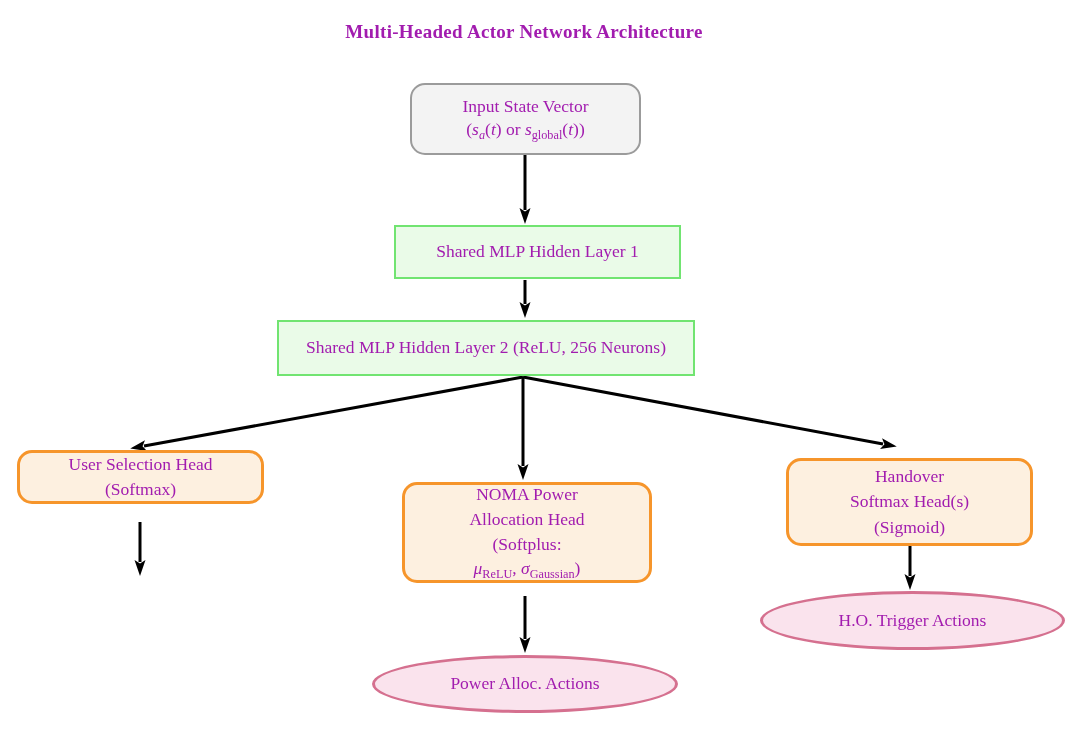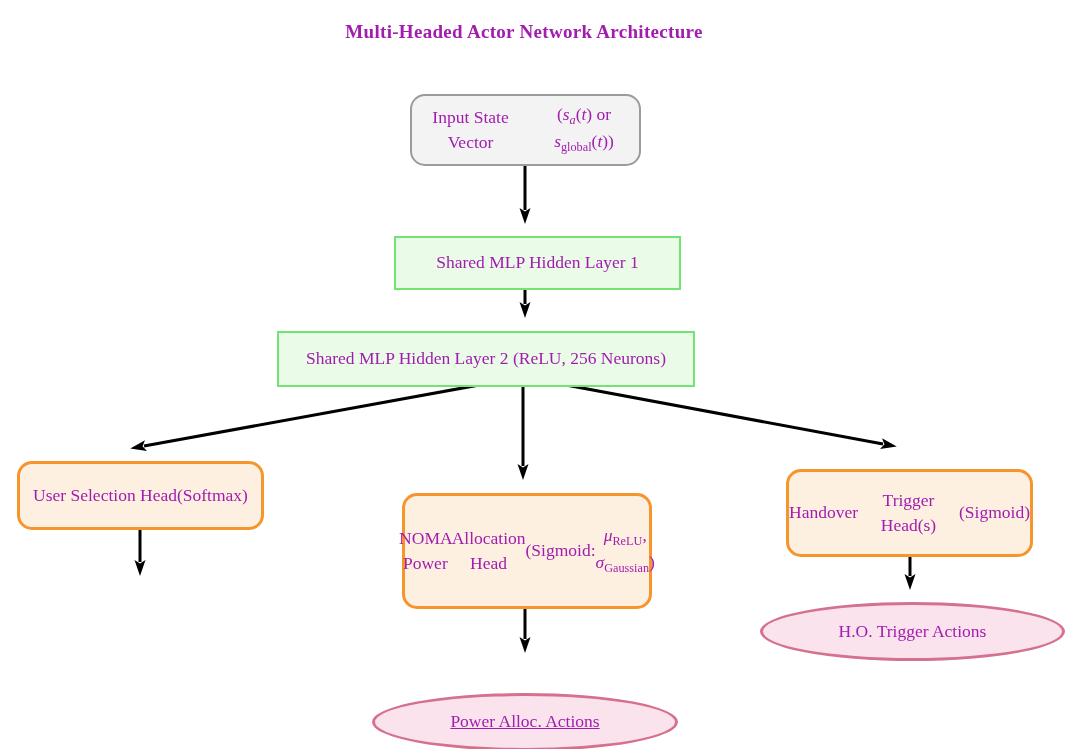--- a/index.html
+++ b/index.html
@@ -13,8 +13,8 @@
   }
   .node {
     position:absolute; box-sizing:border-box;
-    display:flex; flex-direction:row; align-items:center; justify-content:center;
-    text-align:center; font-size:17.5px; line-height:1.45;margin-top:11px;
+    display:flex; flex-direction:column; align-items:center; justify-content:center;
+    text-align:center; font-size:17.5px; line-height:1.45;
   }
   .input-node  { background:var(--input_fill);  border:2.6px solid var(--input_border); border-radius:15px; }
   .green-node  { background:var(--green_fill);  border:2.8px solid var(--green_border); }

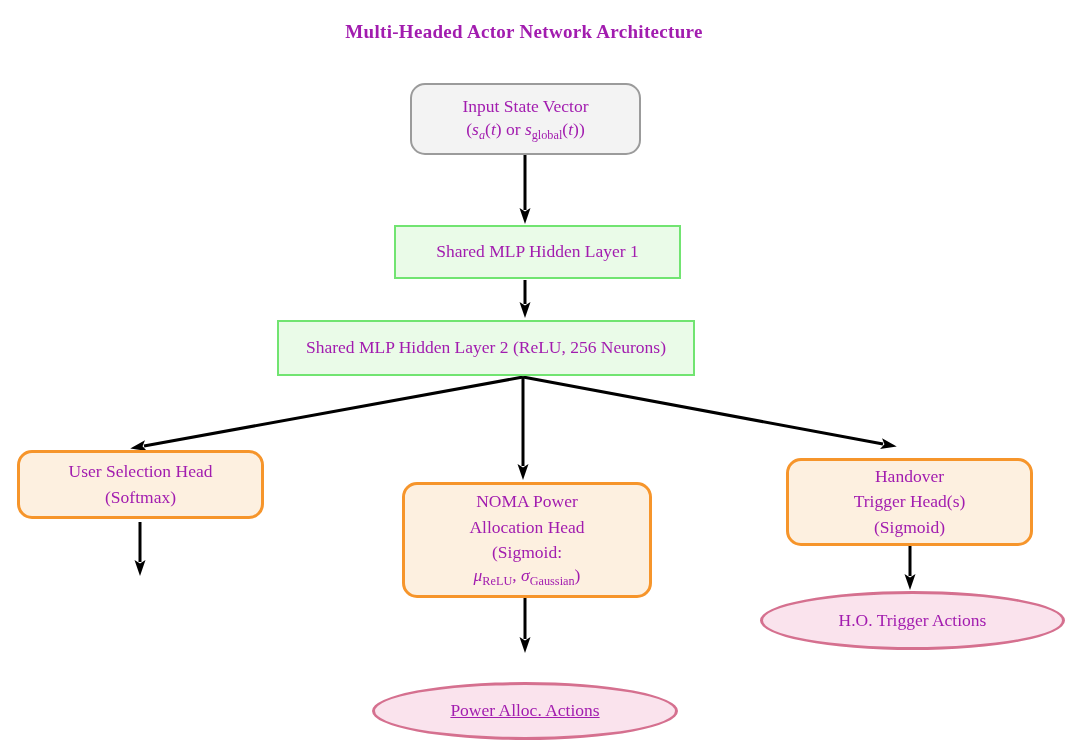--- a/index.html
+++ b/index.html
@@ -65,7 +65,7 @@
     <div>Shared MLP Hidden Layer 2 (ReLU, 256 Neurons)</div>
   </div>
 
-  <div class="node head-node" style="left:17px; top:450px; width:247px; height:69px;align-items:center;">
+  <div class="node head-node" style="left:17px; top:450px; width:247px; height:54px;align-items:center;">
     <div>User Selection Head</div>
     <div>(Softmax)</div>
   </div>

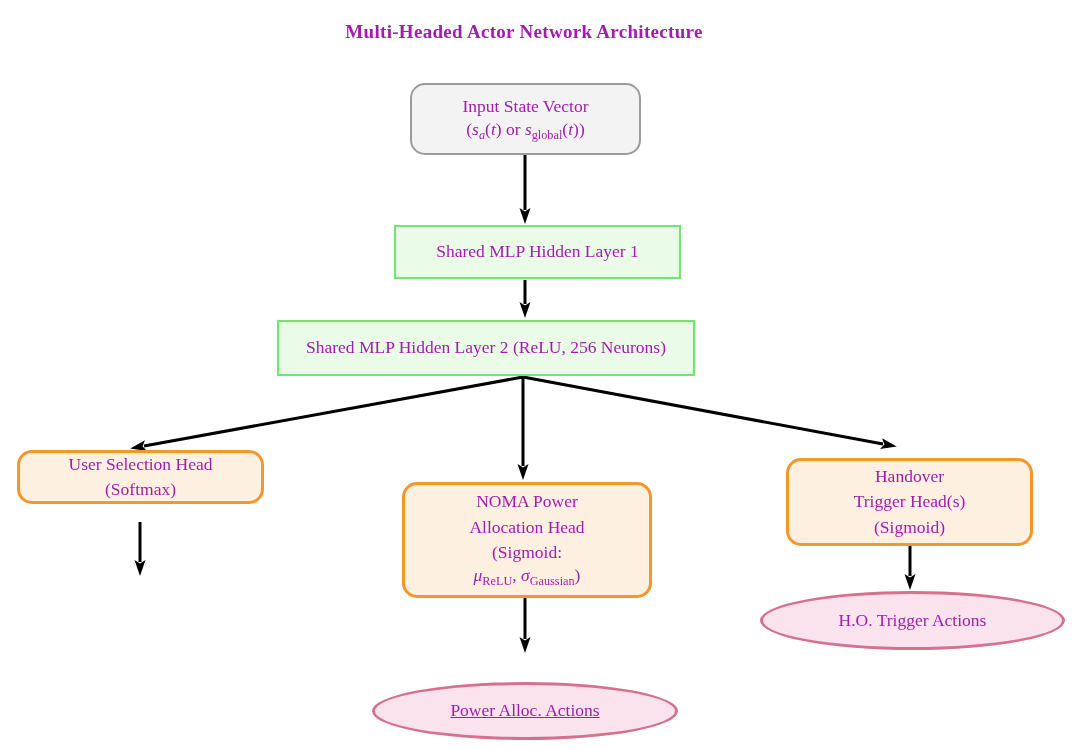--- a/index.html
+++ b/index.html
@@ -70,7 +70,7 @@
     <div>(Softmax)</div>
   </div>
 
-  <div class="node head-node" style="left:402px; top:482px; width:250px; height:116px;font-family:Liberation Serif, serif;">
+  <div class="node head-node" style="left:402px; top:482px; width:250px; height:101px;font-family:Liberation Serif, serif;">
     <div>NOMA Power</div>
     <div>Allocation Head</div>
     <div>(Sigmoid:</div>

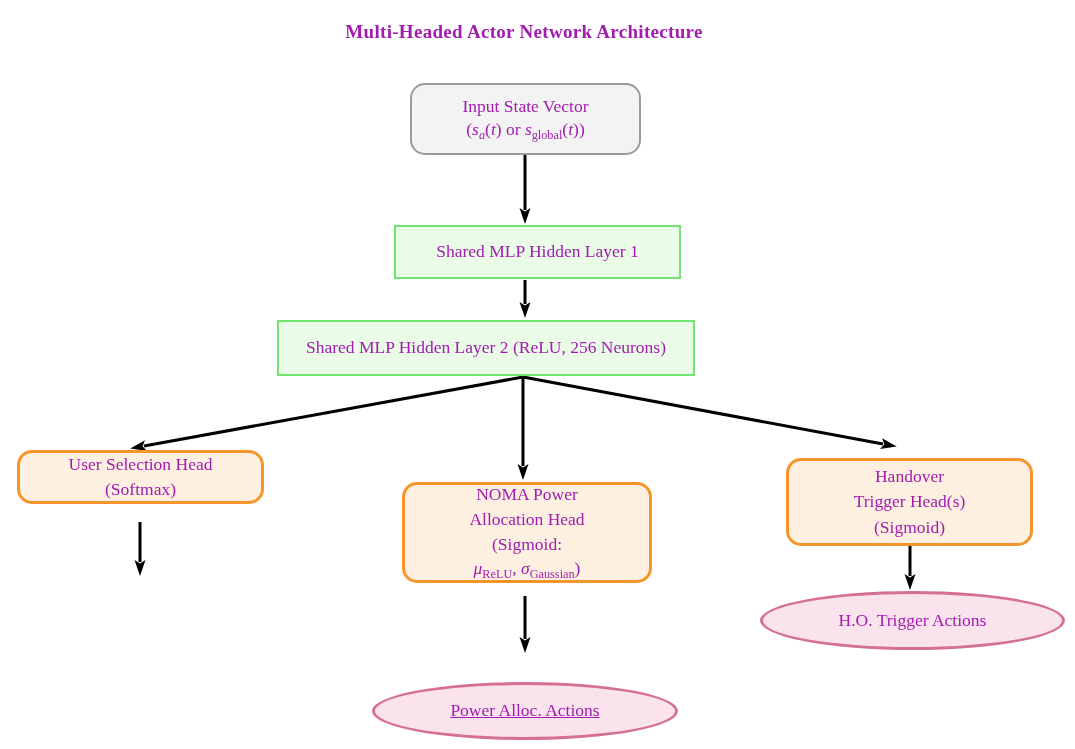--- a/index.html
+++ b/index.html
@@ -81,7 +81,7 @@
 
   <div class="node head-node" style="left:786px; top:458px; width:247px; height:88px;">
     <div>Handover</div>
-    <div>Trigger Head(s)</div>
+    <div>Softmax Head(s)</div>
     <div>(Sigmoid)</div>
   </div>
 

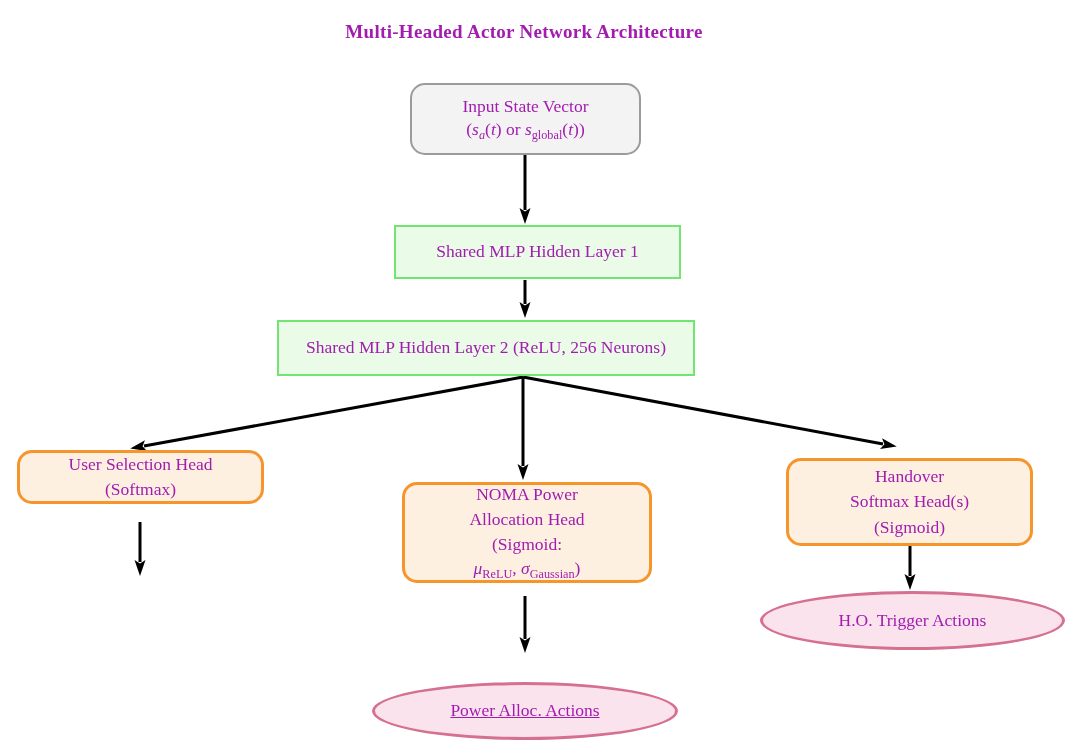--- a/index.html
+++ b/index.html
@@ -73,7 +73,7 @@
   <div class="node head-node" style="left:402px; top:482px; width:250px; height:101px;font-family:Liberation Serif, serif;">
     <div>NOMA Power</div>
     <div>Allocation Head</div>
-    <div>(Sigmoid:</div>
+    <div>(Softplus:</div>
     <div class="mathline">
       <span class="it">μ</span><span class="sb">ReLU</span><span class="rm">, </span><span class="it">σ</span><span class="sb">Gaussian</span><span class="rm">)</span>
     </div>

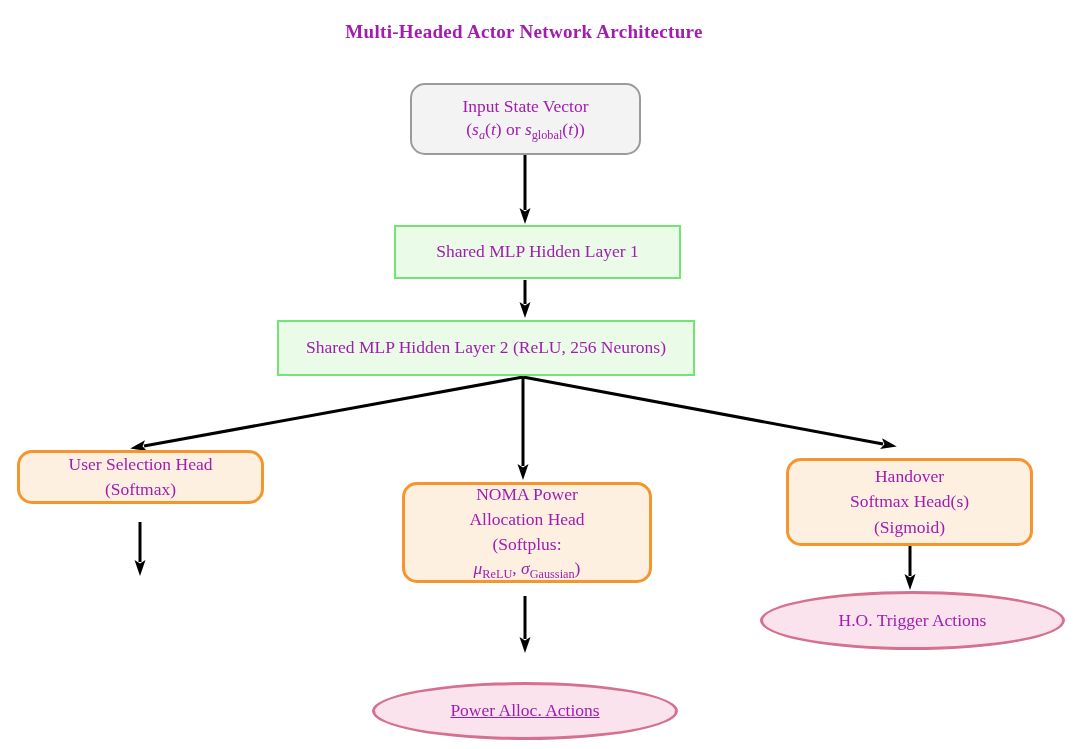--- a/index.html
+++ b/index.html
@@ -86,7 +86,7 @@
   </div>
 
 
-  <div class="node action-node" style="left:372px; top:682px; width:306px; height:58px;text-decoration:underline;">
+  <div class="node action-node" style="left:372px; top:655px; width:306px; height:58px;">
     <div>Power Alloc. Actions</div>
   </div>
 

